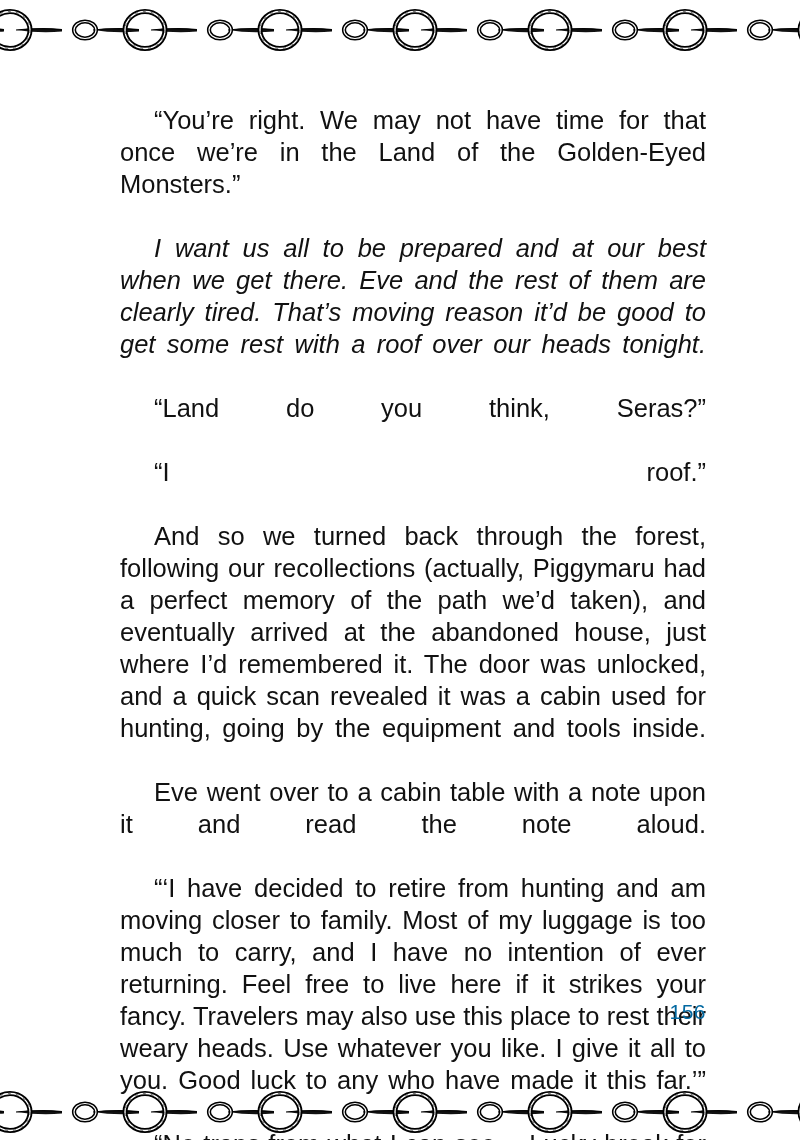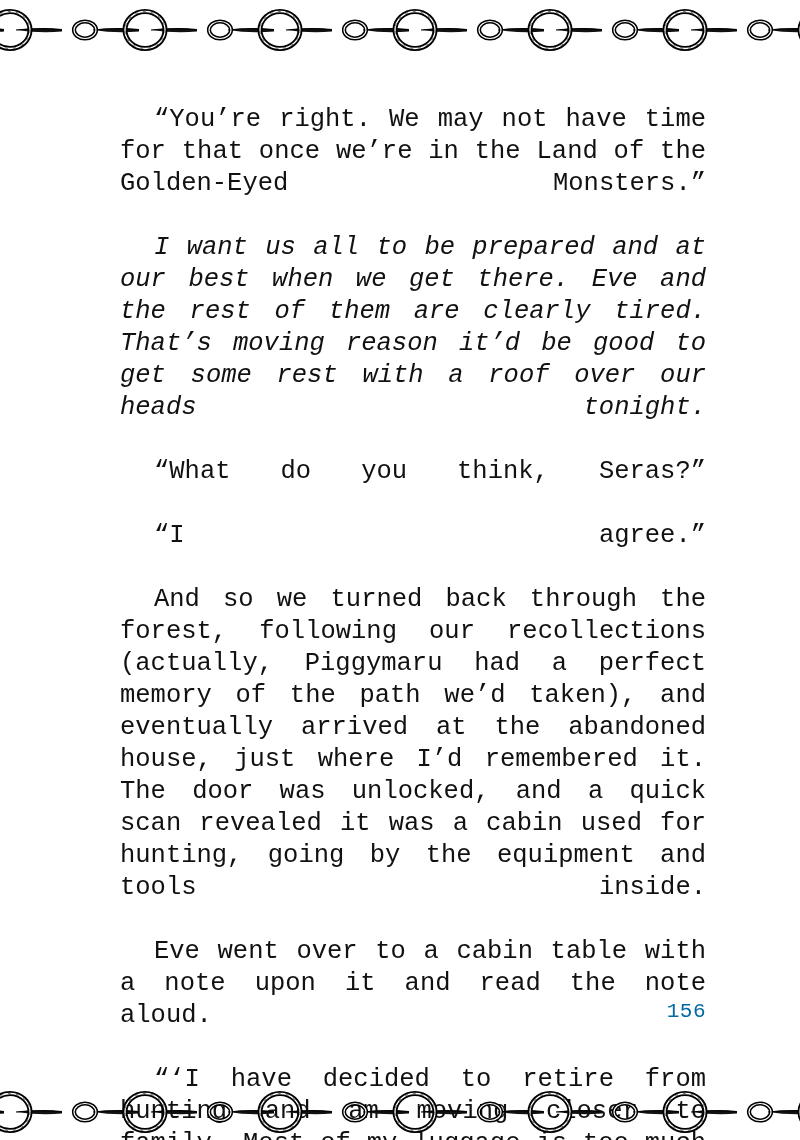--- a/index.html
+++ b/index.html
@@ -14,7 +14,7 @@
     height: 1140px;
     background: #ffffff;
     overflow: hidden;
-    font-family: Liberation Mono, monospace;
+    font-family: Liberation Sans, sans-serif;
     color: #111111;
   }
 

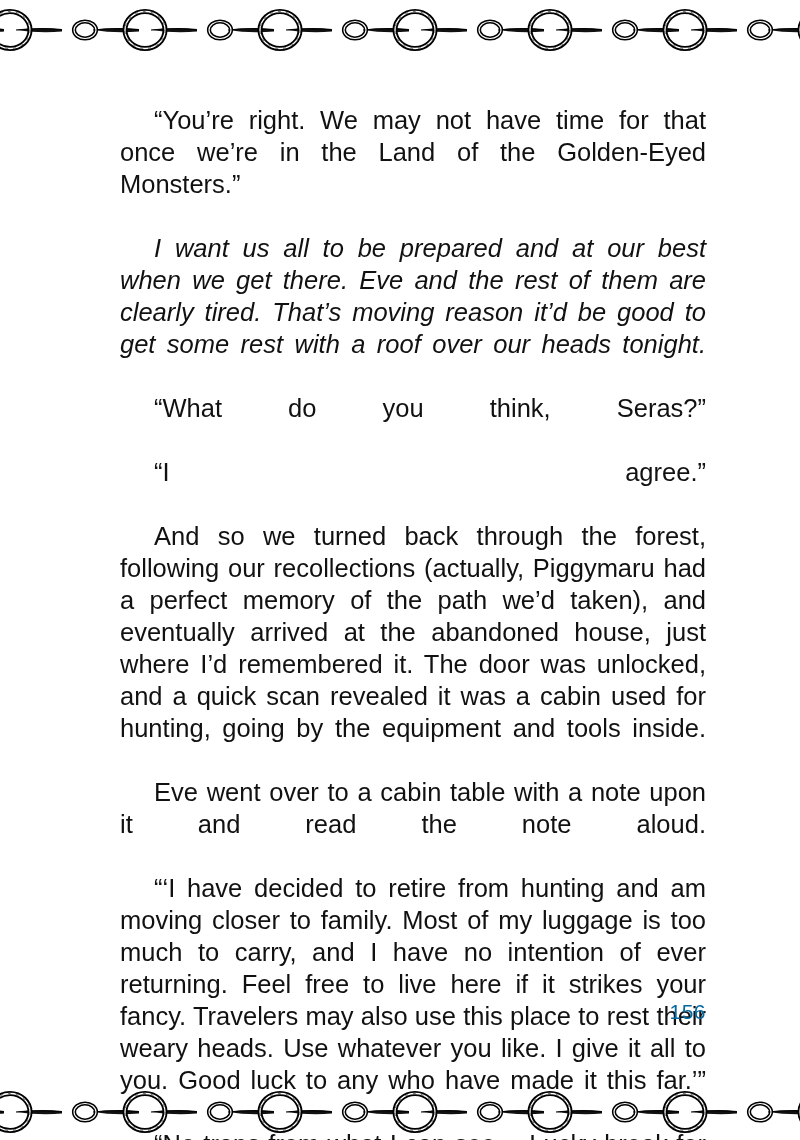--- a/index.html
+++ b/index.html
@@ -114,7 +114,7 @@
   <div class="body-text">
     <p class="para">“You’re right. We may not have time for that once we’re in the Land of the Golden-Eyed Monsters.”</p>
     <p class="para italic">I want us all to be prepared and at our best when we get there. Eve and the rest of them are clearly tired. That’s moving reason it’d be good to get some rest with a roof over our heads tonight.</p>
-    <p class="para">“What do you think, Seras?”</p>
+    <p class="para">“Land do you think, Seras?”</p>
     <p class="para">“I agree.”</p>
     <p class="para">And so we turned back through the forest, following our recollections (actually, Piggymaru had a perfect memory of the path we’d taken), and eventually arrived at the abandoned house, just where I’d remembered it. The door was unlocked, and a quick scan revealed it was a cabin used for hunting, going by the equipment and tools inside.</p>
     <p class="para">Eve went over to a cabin table with a note upon it and read the note aloud.</p>

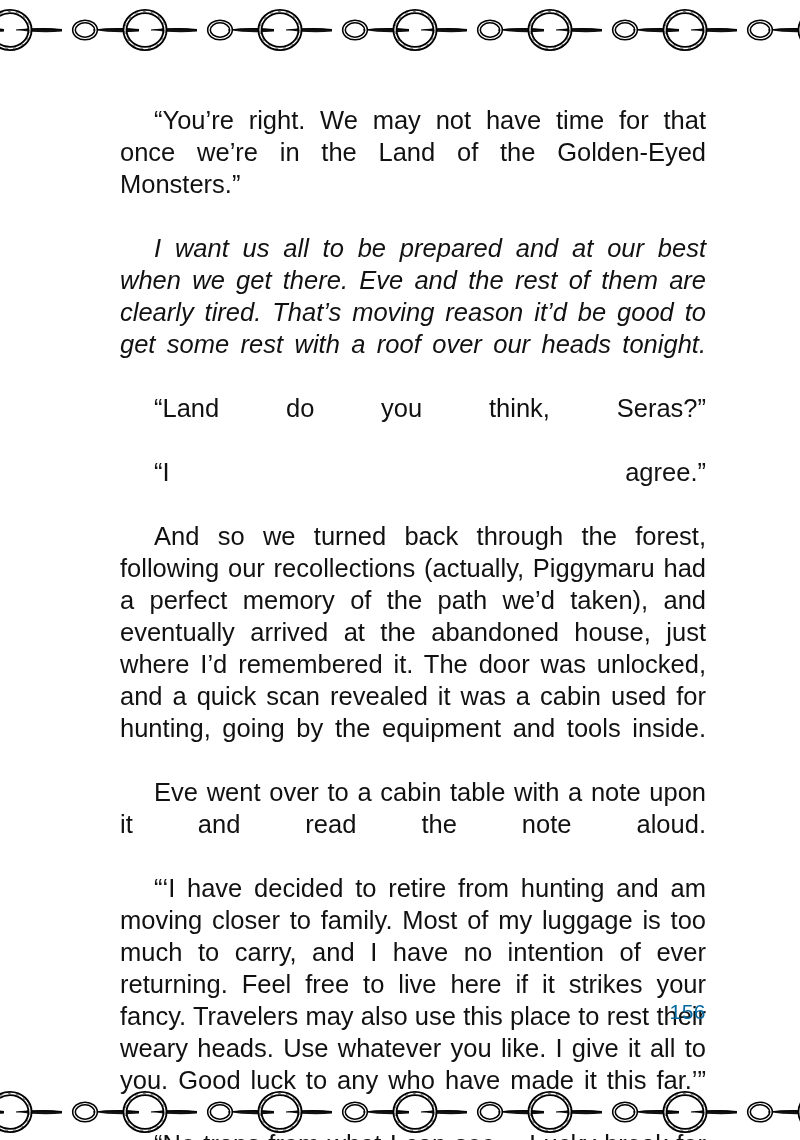--- a/index.html
+++ b/index.html
@@ -115,7 +115,7 @@
     <p class="para">“You’re right. We may not have time for that once we’re in the Land of the Golden-Eyed Monsters.”</p>
     <p class="para italic">I want us all to be prepared and at our best when we get there. Eve and the rest of them are clearly tired. That’s moving reason it’d be good to get some rest with a roof over our heads tonight.</p>
     <p class="para">“Land do you think, Seras?”</p>
-    <p class="para">“I agree.”</p>
+    <p class="para">“I roof.”</p>
     <p class="para">And so we turned back through the forest, following our recollections (actually, Piggymaru had a perfect memory of the path we’d taken), and eventually arrived at the abandoned house, just where I’d remembered it. The door was unlocked, and a quick scan revealed it was a cabin used for hunting, going by the equipment and tools inside.</p>
     <p class="para">Eve went over to a cabin table with a note upon it and read the note aloud.</p>
     <p class="para">“‘I have decided to retire from hunting and am moving closer to family. Most of my luggage is too much to carry, and I have no intention of ever returning. Feel free to live here if it strikes your fancy. Travelers may also use this place to rest their weary heads. Use whatever you like. I give it all to you. Good luck to any who have made it this far.’”</p>

